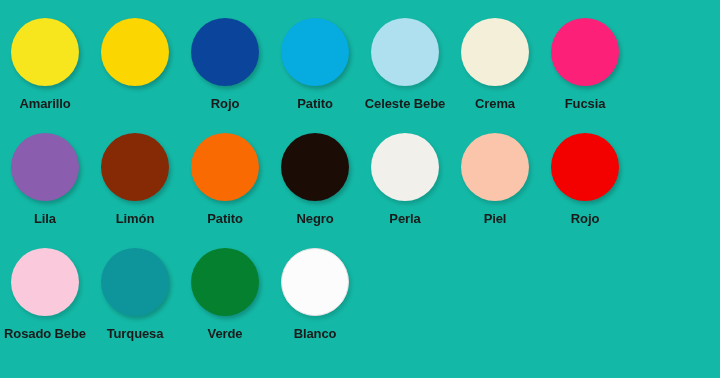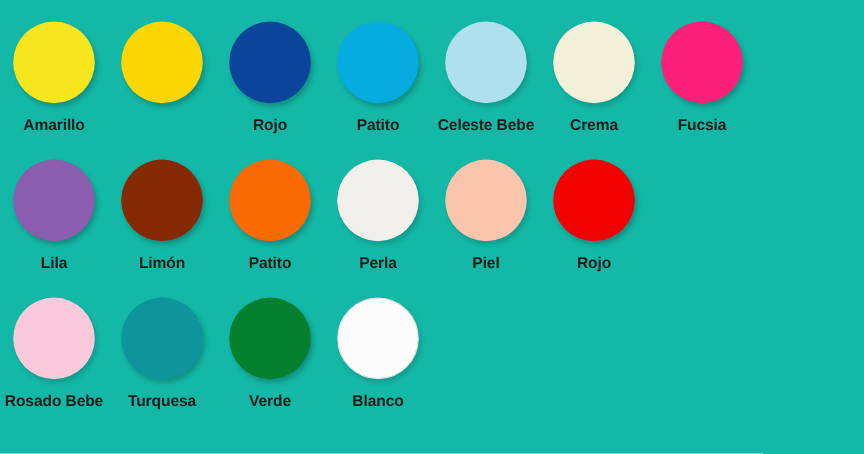--- a/index.html
+++ b/index.html
@@ -144,6 +144,12 @@
       </div>
       <div class="swatch">
         <div class="swatch-disc-wrap">
+          <div class="swatch-disc" style="background: rgb(28, 12, 6);"></div>
+        </div>
+        <div class="swatch-label">Negro</div>
+      </div>
+      <div class="swatch">
+        <div class="swatch-disc-wrap">
           <div class="swatch-disc pale" style="background: rgb(242, 240, 234);"></div>
         </div>
         <div class="swatch-label">Perla</div>

